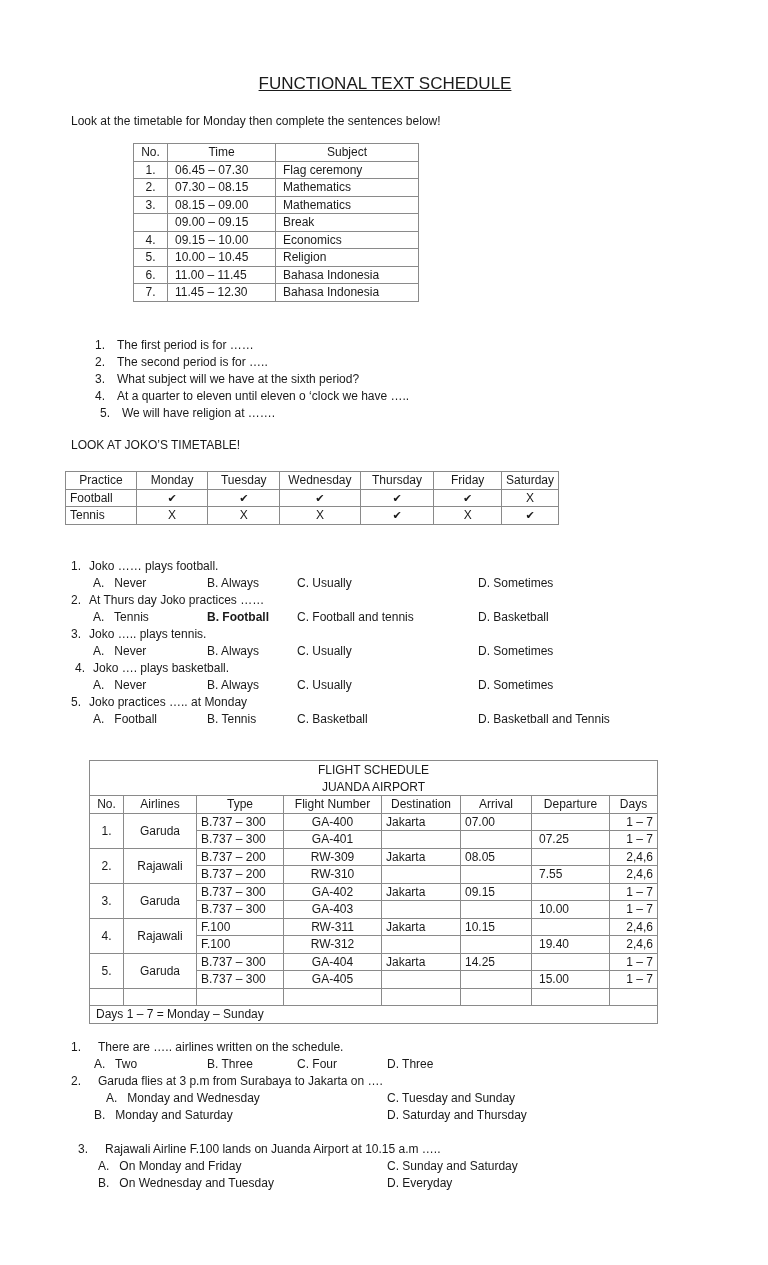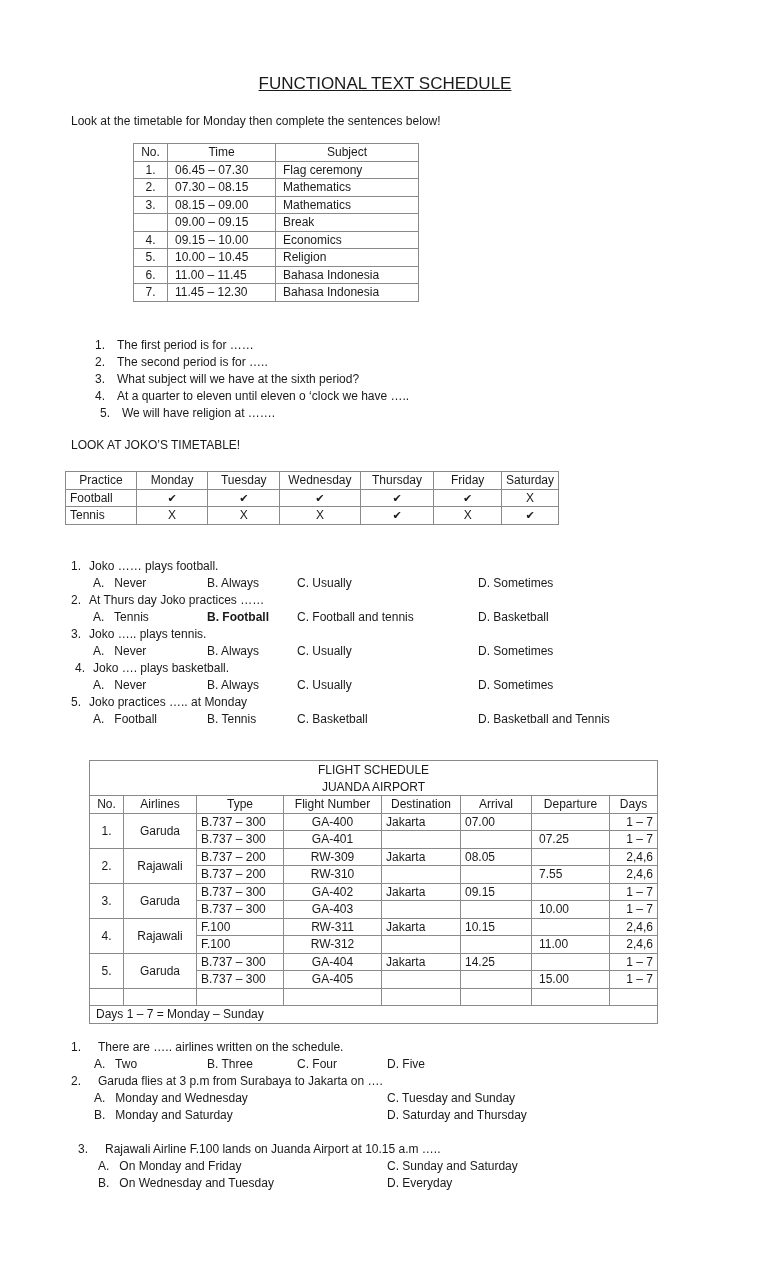--- a/index.html
+++ b/index.html
@@ -260,7 +260,7 @@
         <td class="c">RW-312</td>
         <td class="l"></td>
         <td class="l"></td>
-        <td class="l" style="padding-left: 7px;">11.00</td>
+        <td class="l" style="padding-left: 7px;">19.40</td>
         <td class="c" style="text-align: right;">2,4,6</td>
       </tr>
       <tr>

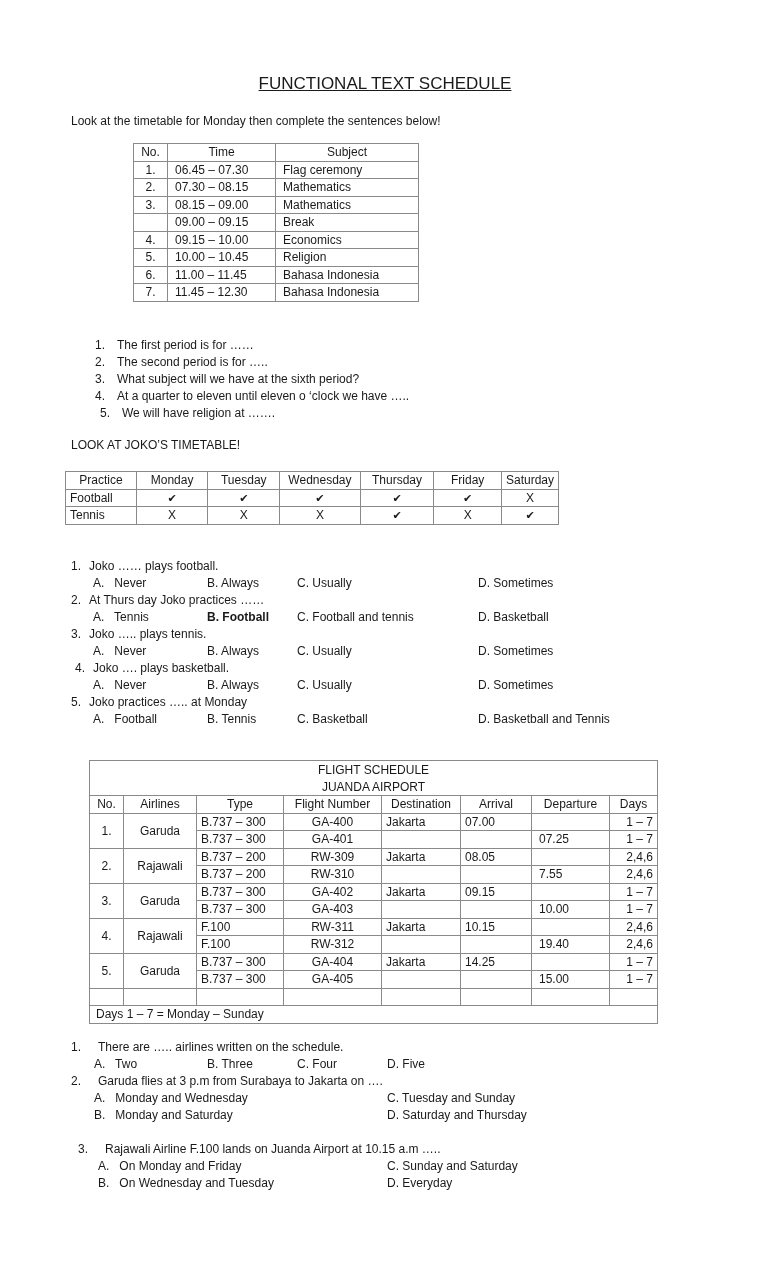--- a/index.html
+++ b/index.html
@@ -302,7 +302,7 @@
     <div class="opt line" style="left: 94px; top: 1057px; white-space: pre;">A.   Two</div>
     <div class="opt line" style="left: 207px; top: 1057px; white-space: pre;">B. Three</div>
     <div class="opt line" style="left: 297px; top: 1057px; white-space: pre;">C. Four</div>
-    <div class="opt line" style="left: 387px; top: 1057px; white-space: pre;">D. Five</div>
+    <div class="opt line" style="left: 387px; top: 1057px; white-space: pre;">D. Three</div>
     <div class="abs line" style="left: 71px; top: 1074px;"><span style="display:inline-block;width:27px">2.</span><span>Garuda flies at 3 p.m from Surabaya to Jakarta on ….</span></div>
     <div class="opt line" style="left: 94px; top: 1091px; white-space: pre;">A.   Monday and Wednesday</div>
     <div class="opt line" style="left: 387px; top: 1091px; white-space: pre;">C. Tuesday and Sunday</div>

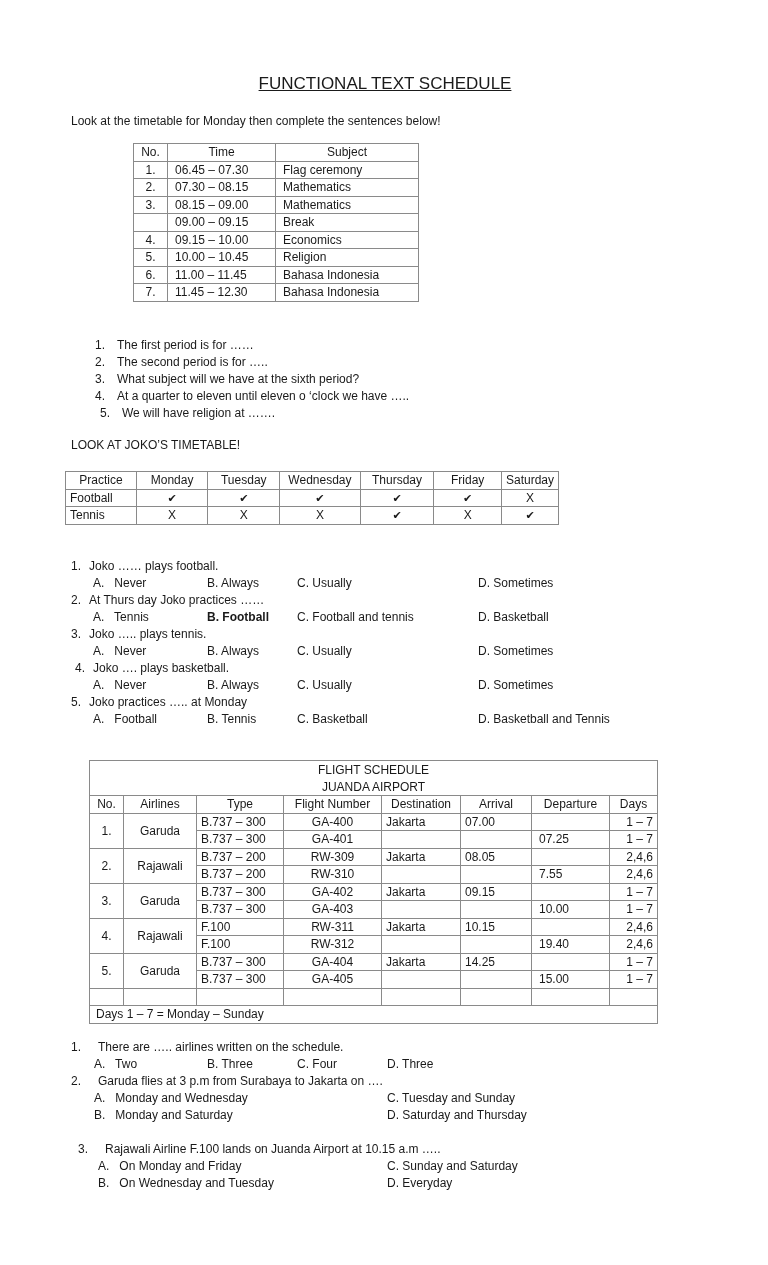--- a/index.html
+++ b/index.html
@@ -304,7 +304,7 @@
     <div class="opt line" style="left: 297px; top: 1057px; white-space: pre;">C. Four</div>
     <div class="opt line" style="left: 387px; top: 1057px; white-space: pre;">D. Three</div>
     <div class="abs line" style="left: 71px; top: 1074px;"><span style="display:inline-block;width:27px">2.</span><span>Garuda flies at 3 p.m from Surabaya to Jakarta on ….</span></div>
-    <div class="opt line" style="left: 94px; top: 1091px; white-space: pre;">A.   Monday and Wednesday</div>
+    <div class="opt line" style="left: 106px; top: 1091px; white-space: pre;">A.   Monday and Wednesday</div>
     <div class="opt line" style="left: 387px; top: 1091px; white-space: pre;">C. Tuesday and Sunday</div>
     <div class="opt line" style="left: 94px; top: 1108px; white-space: pre;">B.   Monday and Saturday</div>
     <div class="opt line" style="left: 387px; top: 1108px; white-space: pre;">D. Saturday and Thursday</div>

